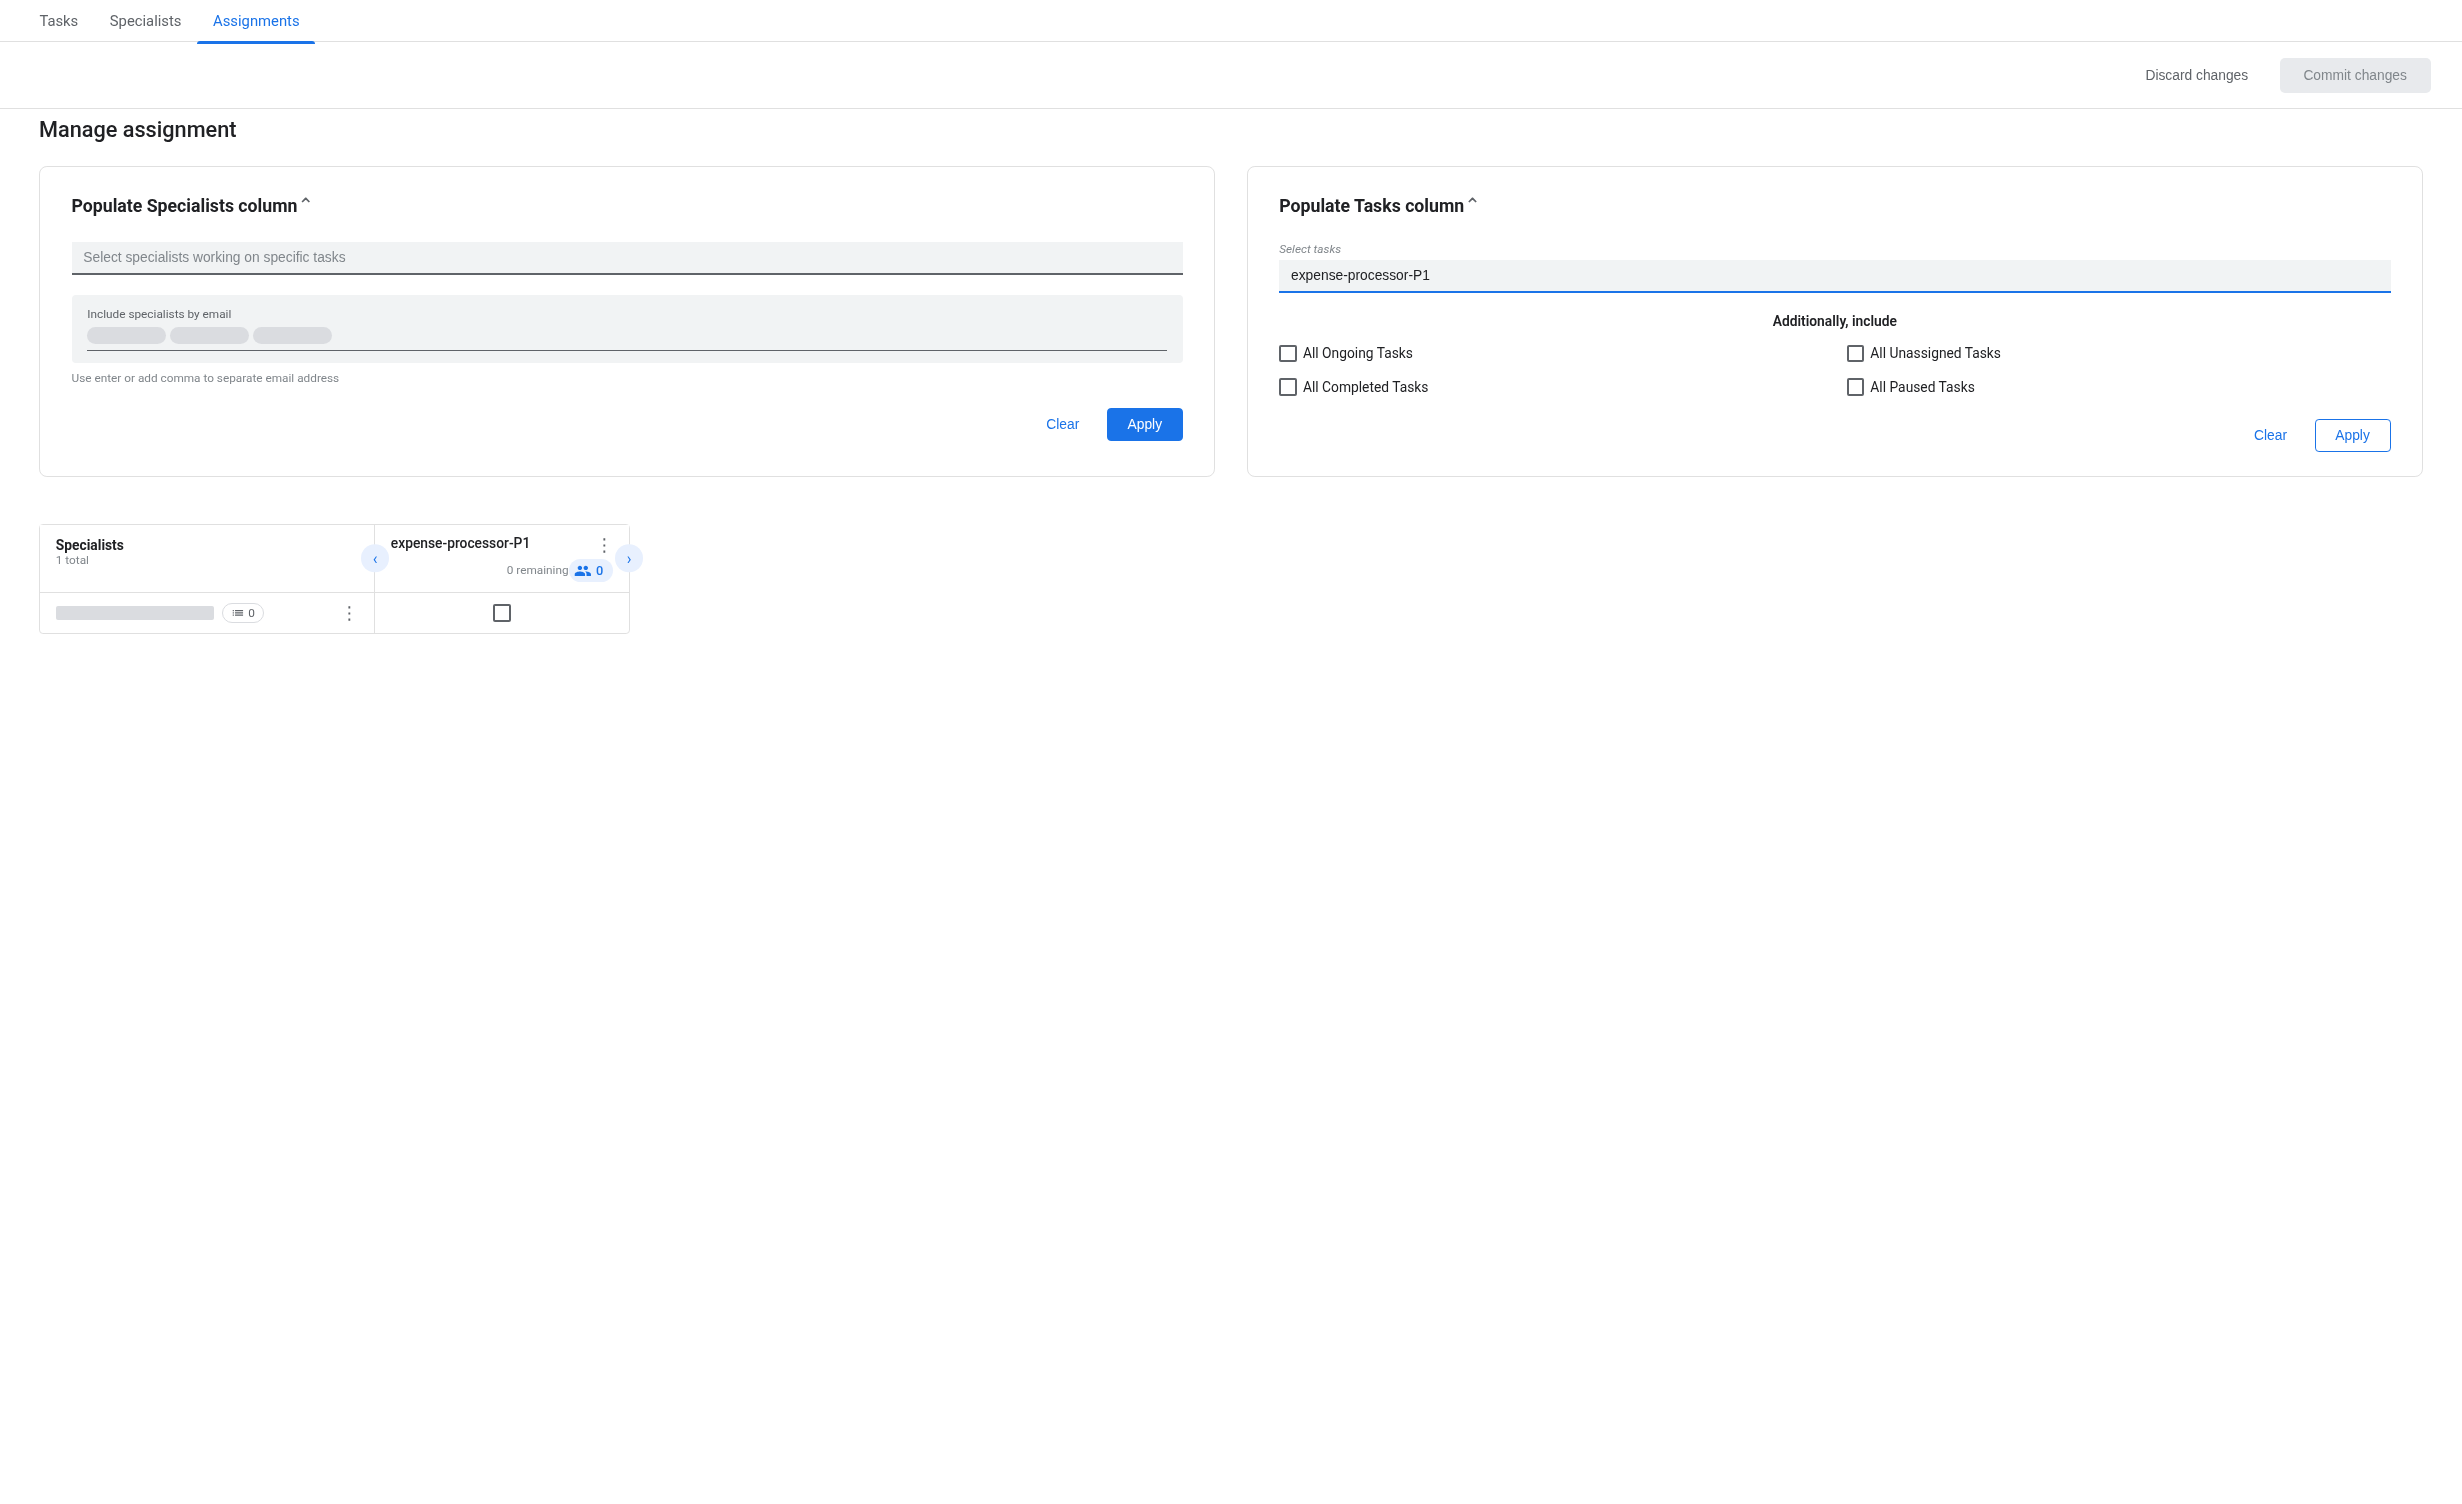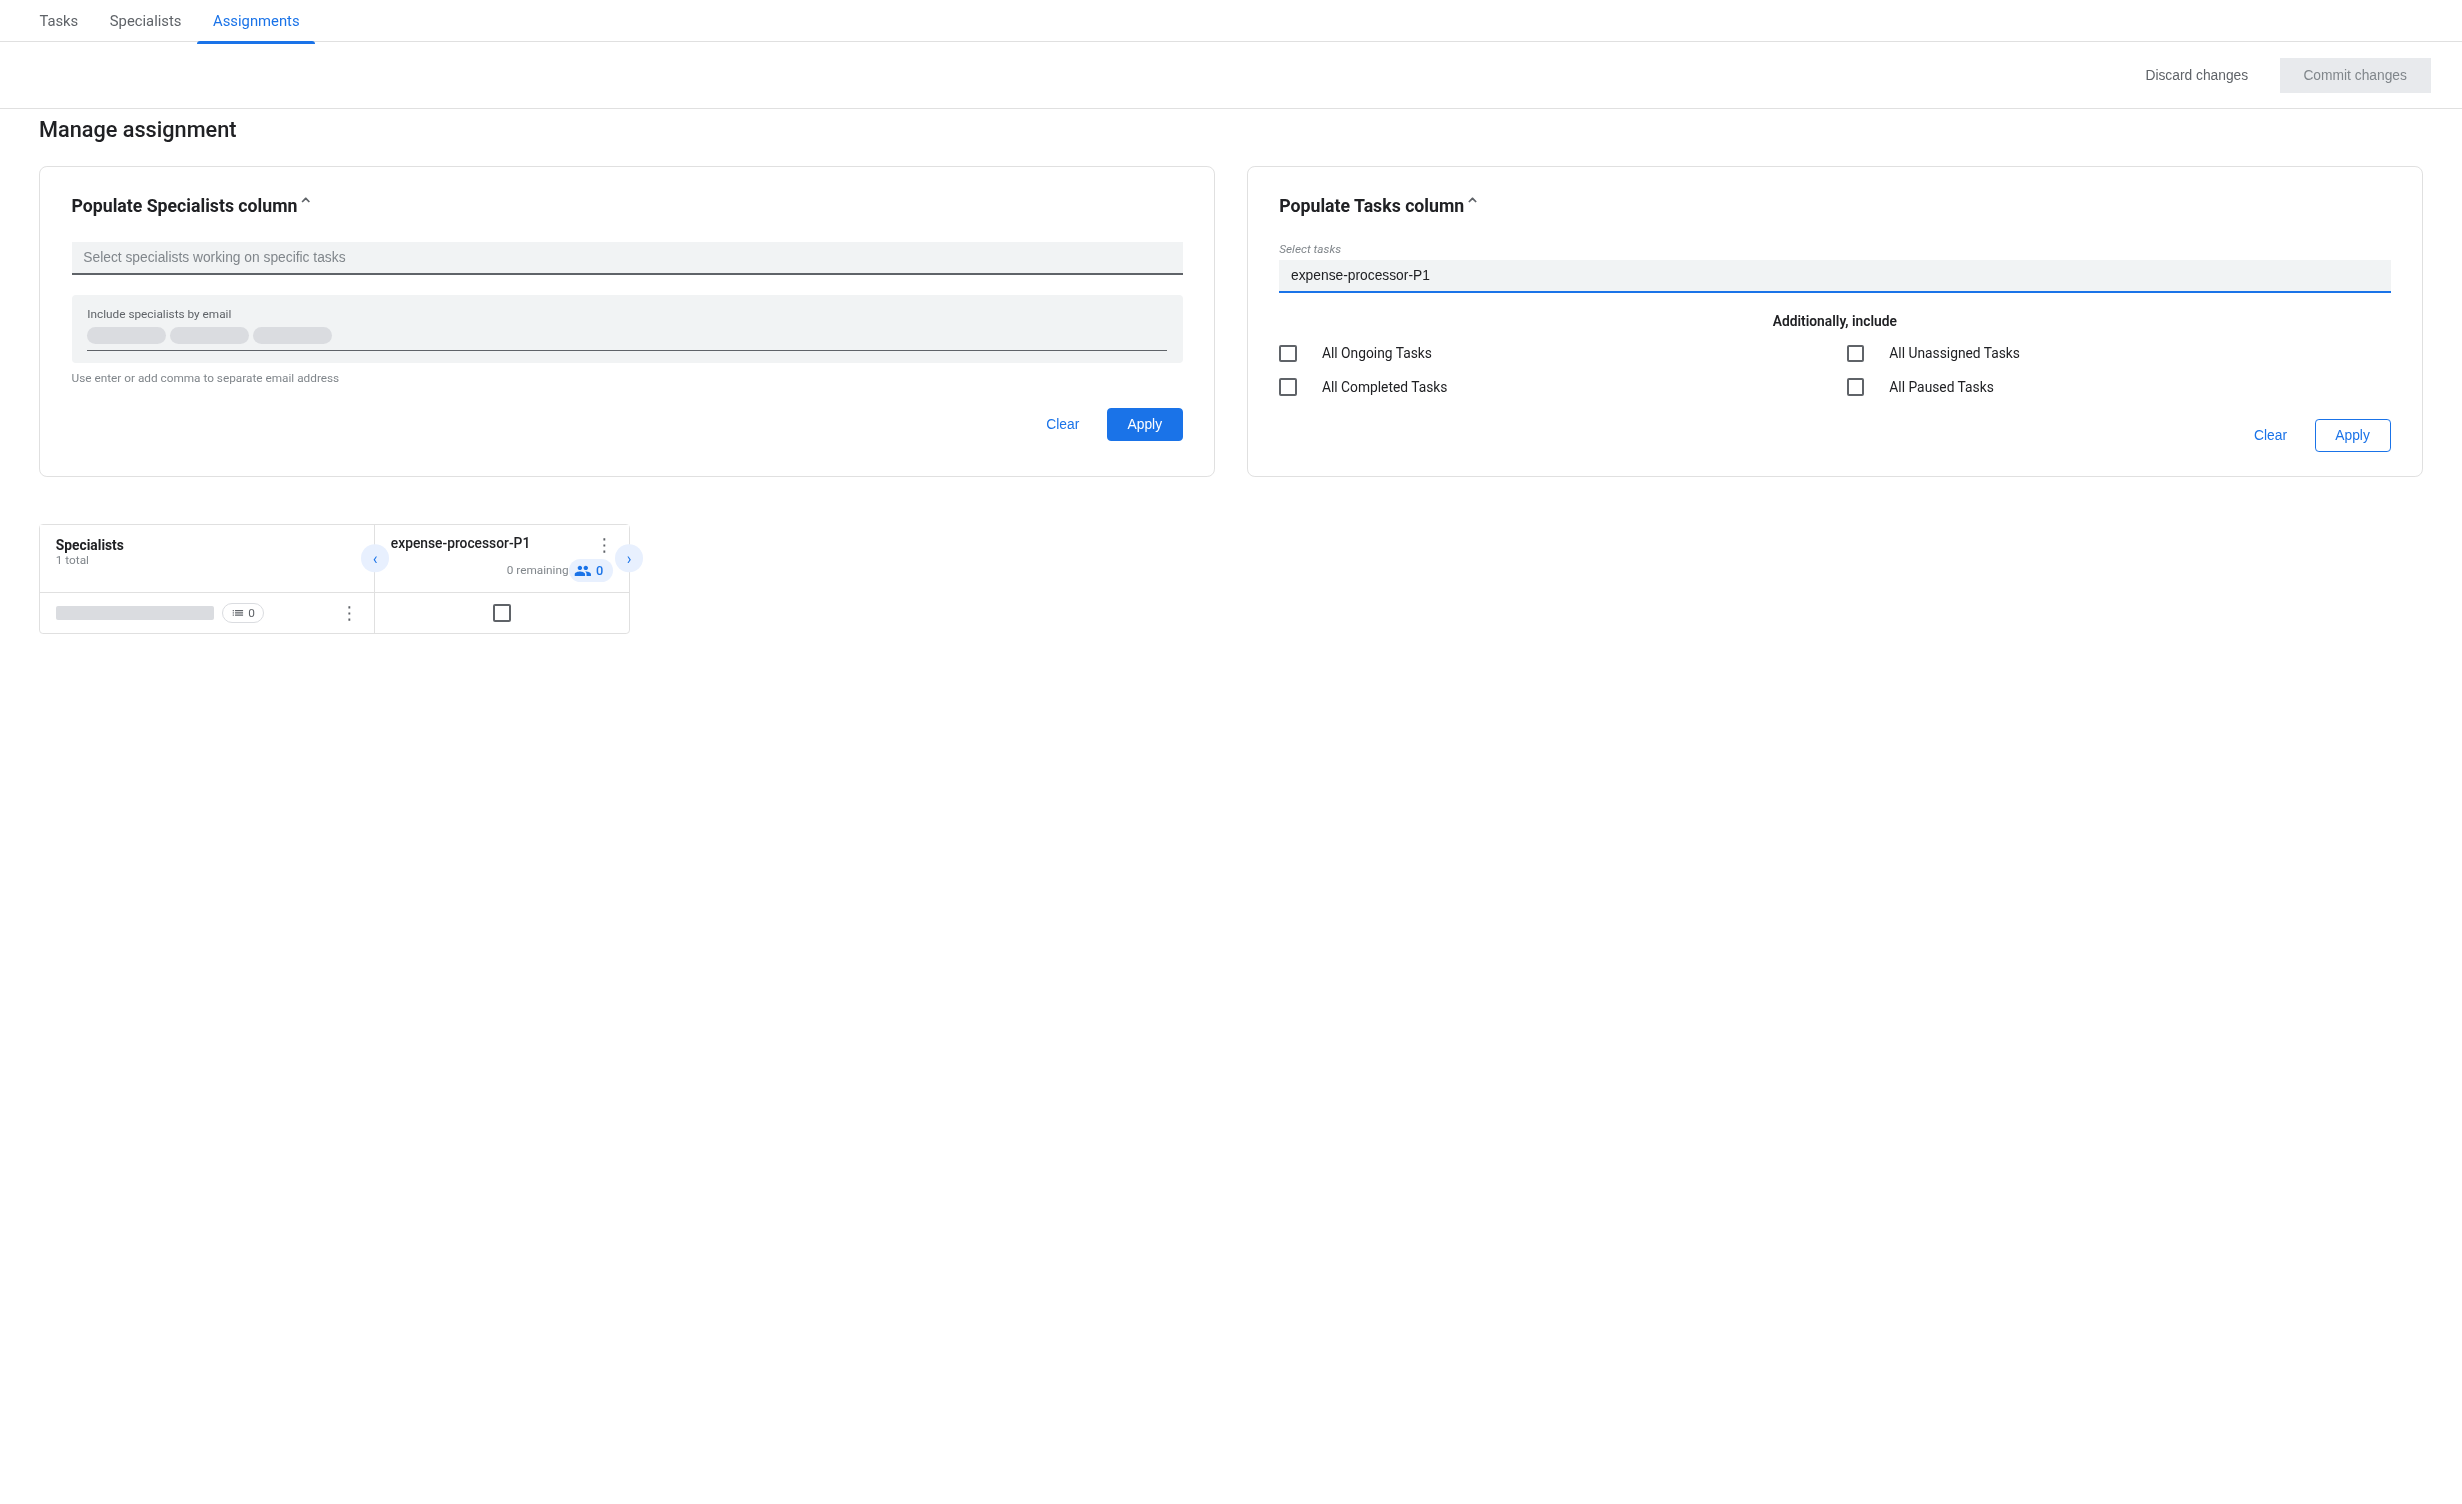--- a/index.html
+++ b/index.html
@@ -58,7 +58,7 @@
       font-size: 13.8px;
       cursor: pointer;
       padding: 9.9px 23.6px;
-      border-radius: 0;
+      border-radius: 5px;
       font-weight: 500;
     }
 

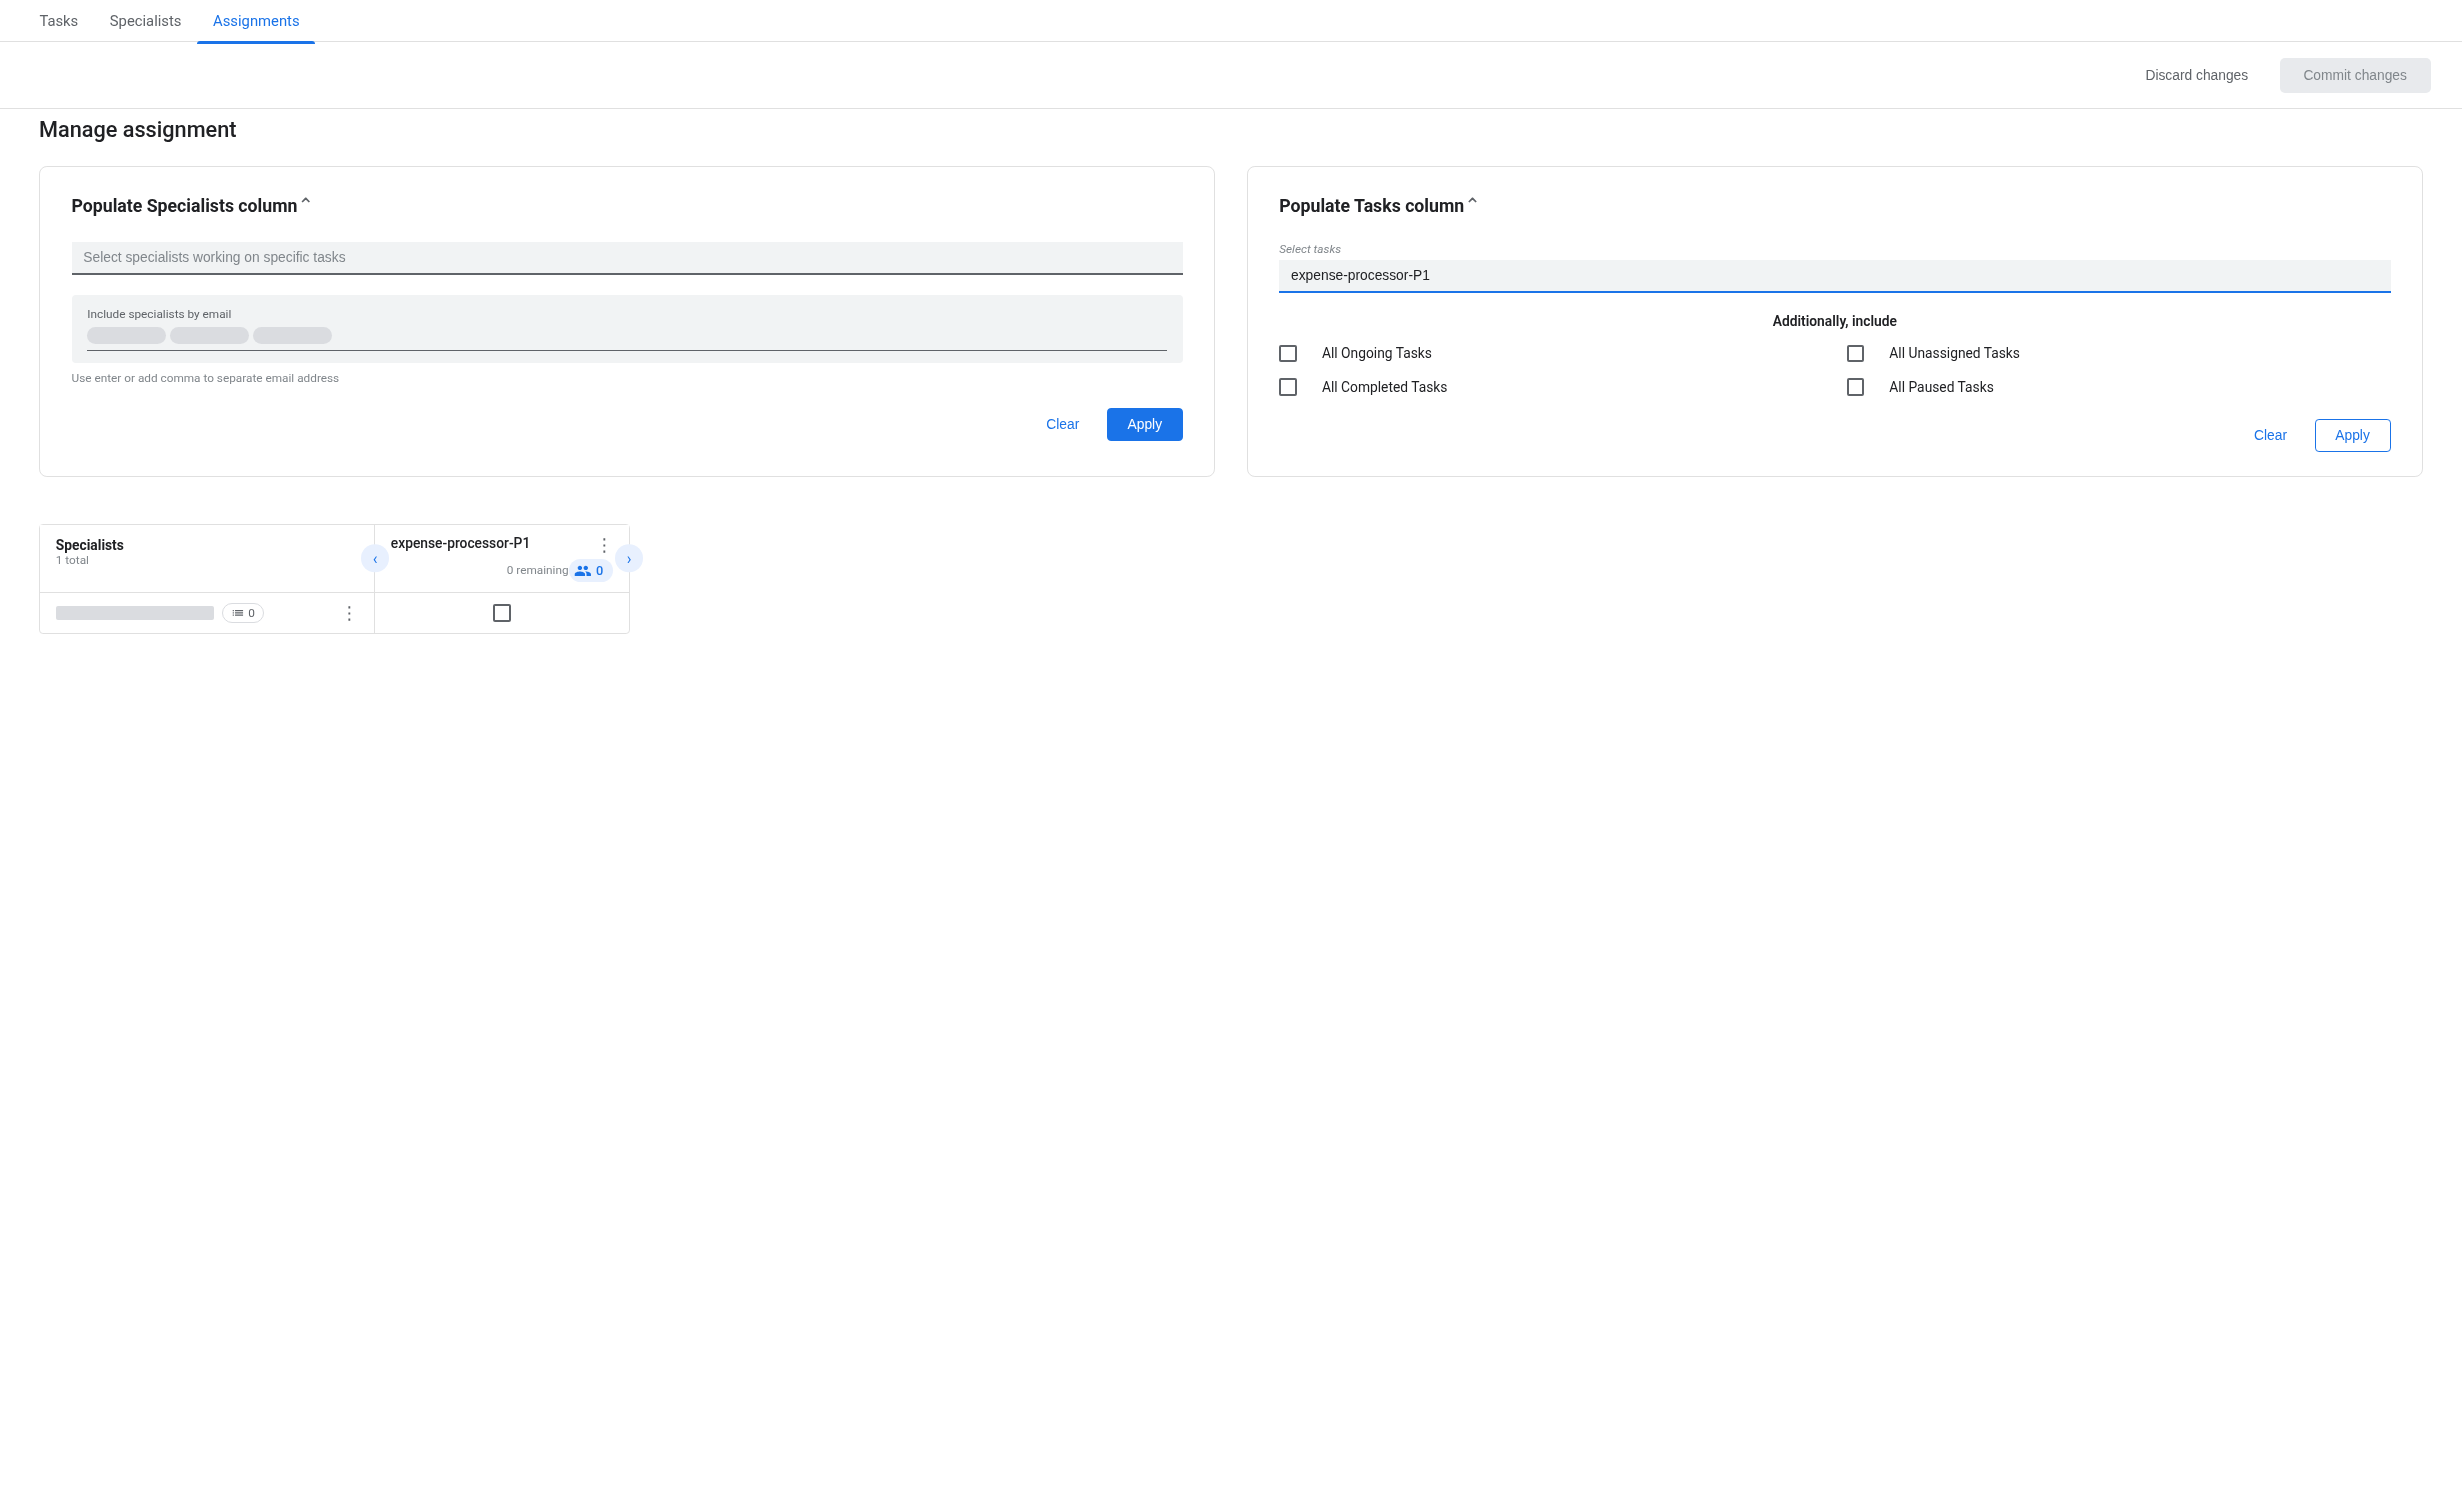--- a/index.html
+++ b/index.html
@@ -197,7 +197,7 @@
     .checkbox-item {
       display: flex;
       align-items: center;
-      gap: 25px;
+      gap: 6px;
       cursor: pointer;
     }
 

